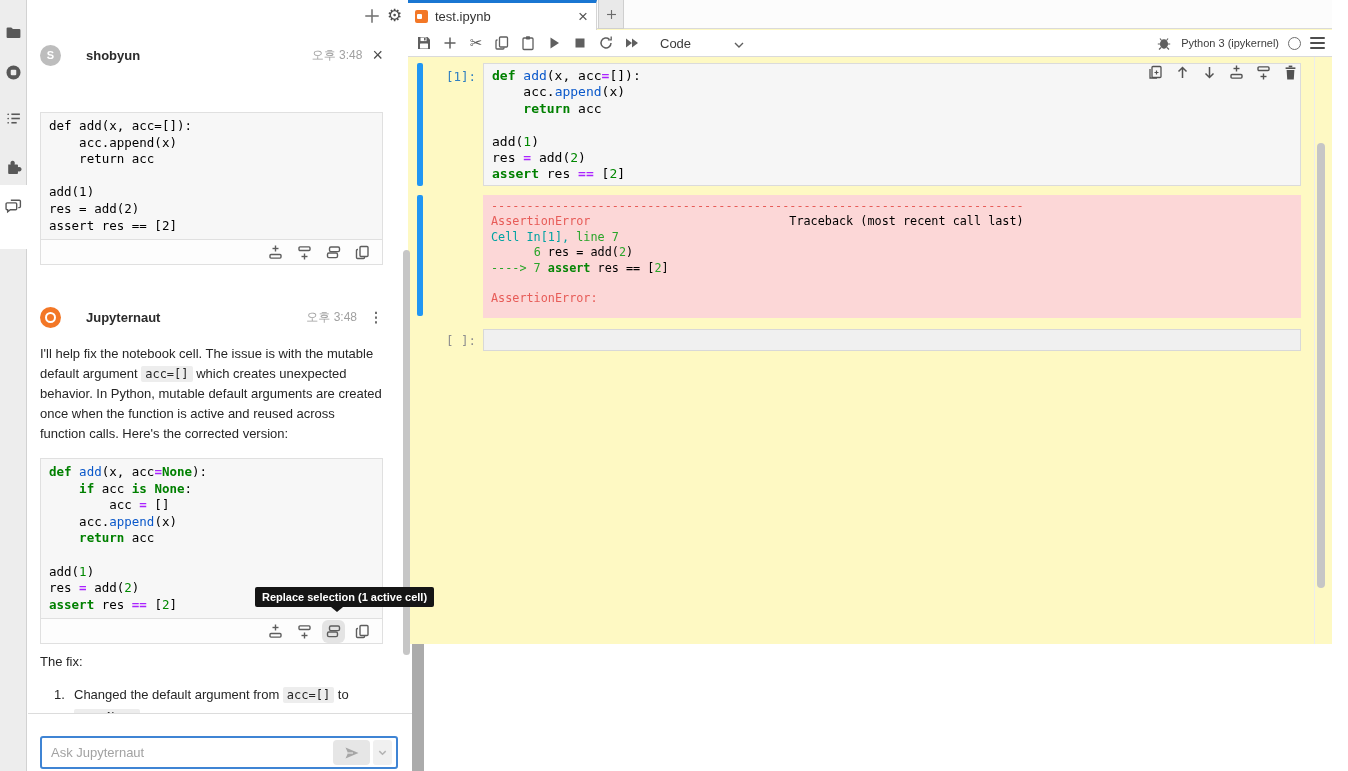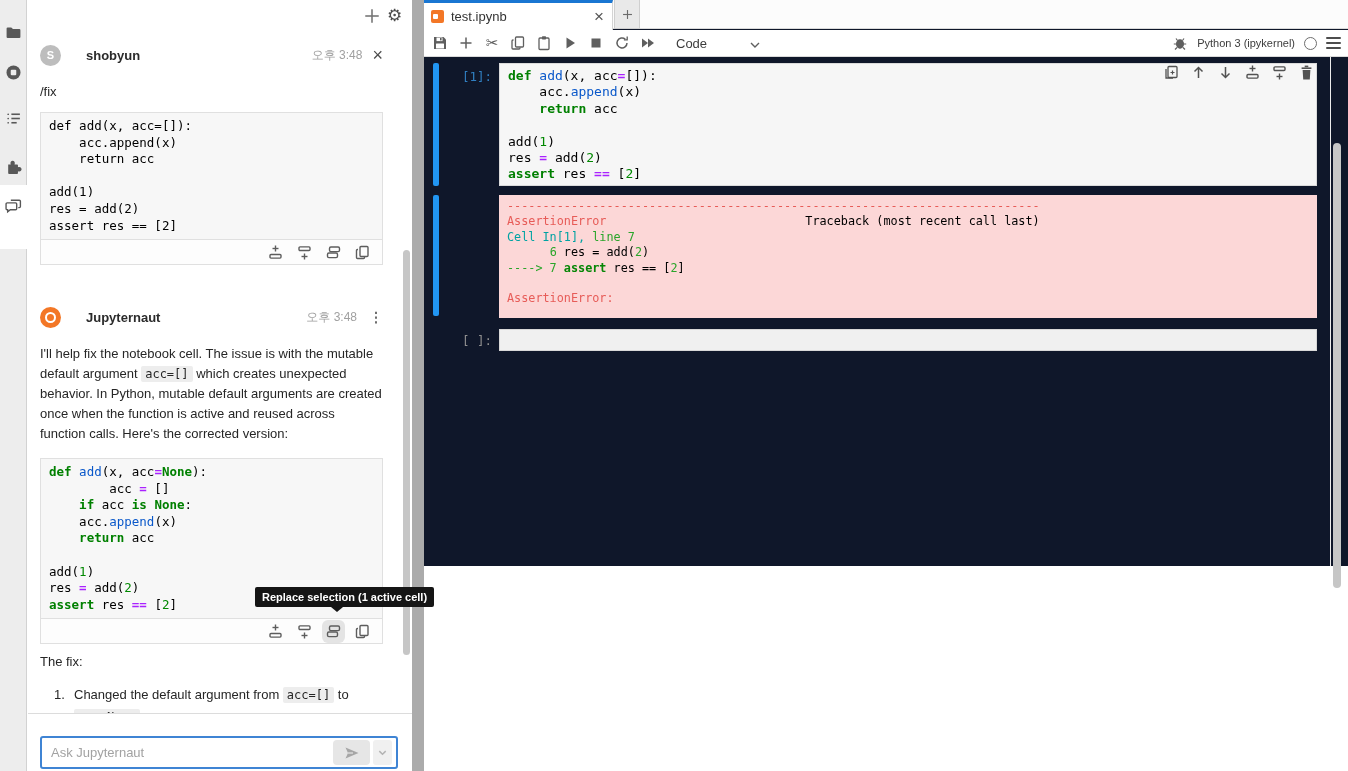--- a/index.html
+++ b/index.html
@@ -77,7 +77,7 @@
   #divider { position:absolute; left:412px; top:0; width:12px; height:771px; background:#ababab; }
 
   
-  #nb { position:absolute; left:424px; top:0; width:924px; height:566px; background:#0f172a; }
+  #nb { position:absolute; left:408px; top:0; width:924px; height:644px; background:#fef9c3; }
   #tabbar { position:absolute; left:0; top:0; width:924px; height:29px; background:#fcfcfc;
     border-bottom:1px solid #dadada; }
   #tab1 { position:absolute; left:0; top:0; width:189px; height:29px; background:#fff;

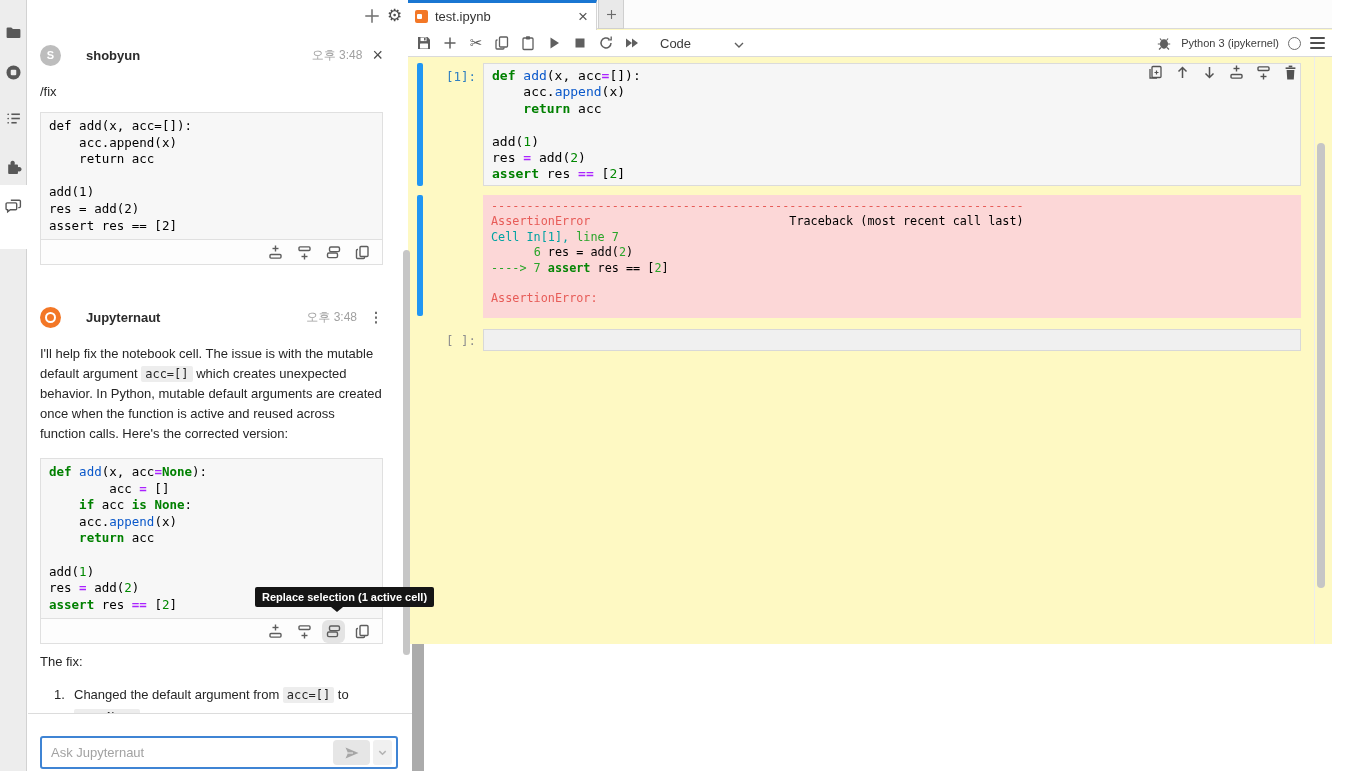--- a/index.html
+++ b/index.html
@@ -192,7 +192,6 @@
       <span class="msg-time">오후 3:48</span>
       <span class="msg-x">×</span>
     </div>
-    <div class="chat-text" style="top:82px">/fix</div>
 
     <div class="codeblock" style="top:112px">
       <div class="codebody">

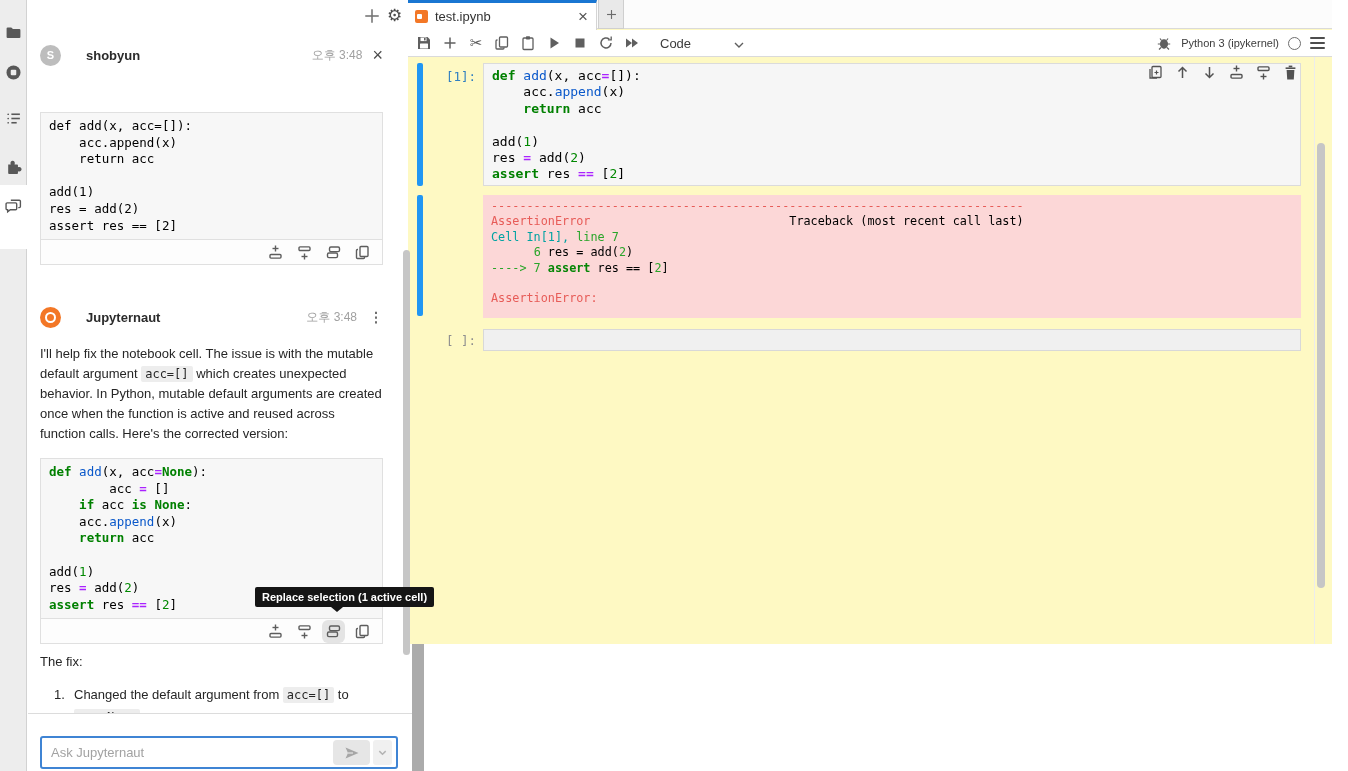--- a/index.html
+++ b/index.html
@@ -247,8 +247,8 @@
     <div class="codeblock" style="top:458px">
       <div class="codebody">
           <div class="cl"><span class="tok-k">def</span><span> </span><span class="tok-f">add</span><span>(x, acc</span><span class="tok-o">=</span><span class="tok-k">None</span><span>):</span></div>
+          <div class="cl"><span>    </span><span class="tok-k">if</span><span> acc </span><span class="tok-k">is</span><span> </span><span class="tok-k">None</span><span>:</span></div>
           <div class="cl"><span>        acc </span><span class="tok-o">=</span><span> []</span></div>
-          <div class="cl"><span>    </span><span class="tok-k">if</span><span> acc </span><span class="tok-k">is</span><span> </span><span class="tok-k">None</span><span>:</span></div>
           <div class="cl"><span>    acc.</span><span class="tok-f">append</span><span>(x)</span></div>
           <div class="cl"><span>    </span><span class="tok-k">return</span><span> acc</span></div>
           <div class="cl">&nbsp;</div>

